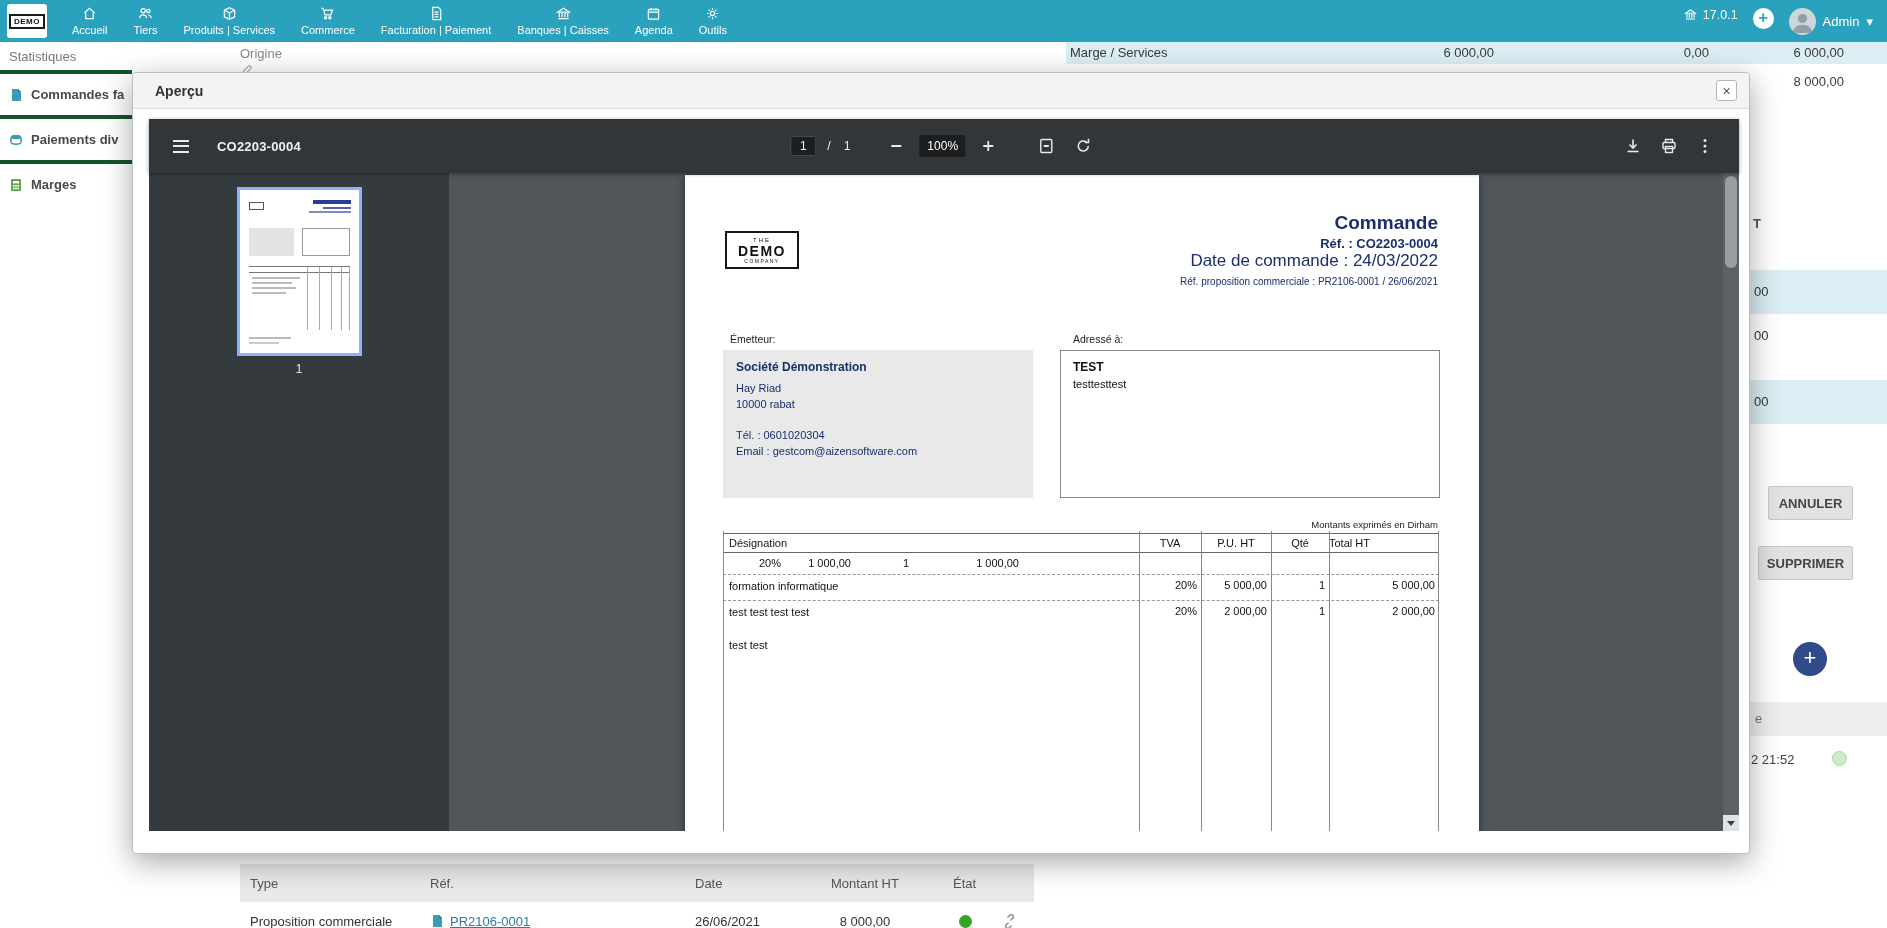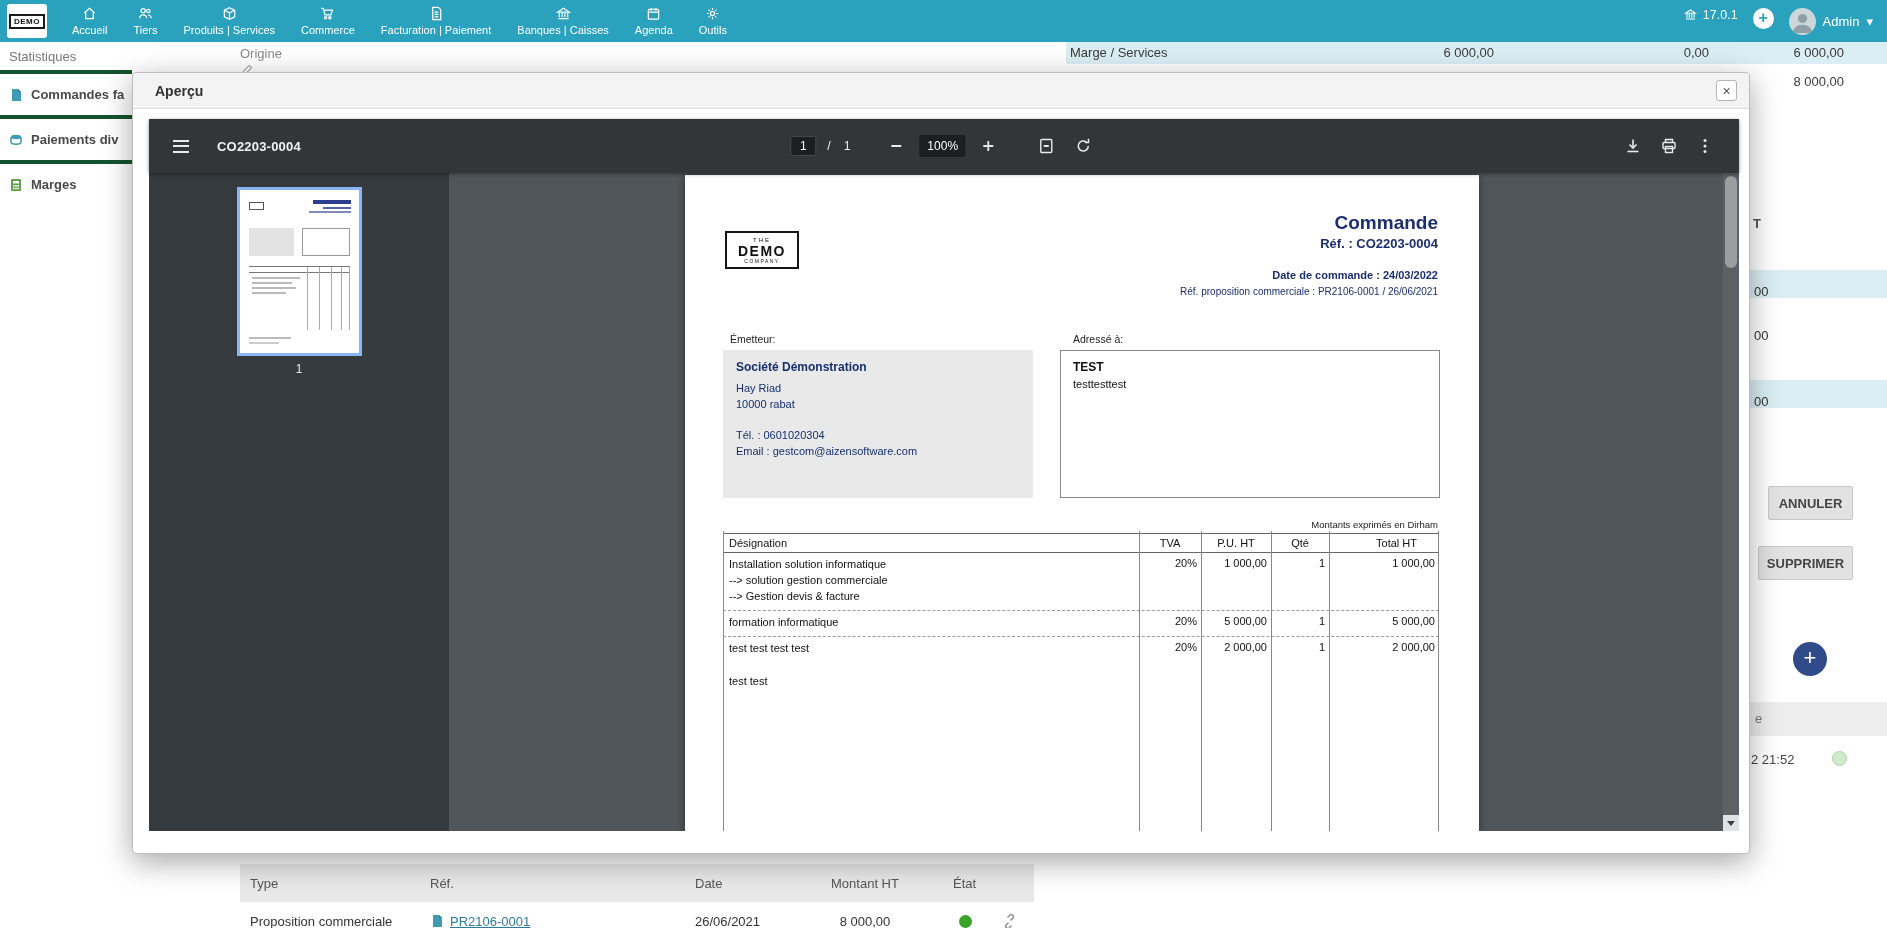--- a/index.html
+++ b/index.html
@@ -110,7 +110,7 @@
   .doc-head{position:absolute;right:41px;top:37px;text-align:right;color:#1b2e6f}
   .dh1{font-size:19px;font-weight:bold}
   .dh2{font-size:13px;font-weight:bold;margin-top:2px}
-  .dh3{font-size:11px;font-weight:bold;margin-top:18px}
+  .dh3{font-size:17px;font-weight:normal;margin-top:0}
   .dh4{font-size:10px;margin-top:5px}
   .doc-emit-label{position:absolute;left:45px;top:158px;font-size:10.5px;color:#222}
   .doc-emit{position:absolute;left:38px;top:175px;width:310px;height:148px;background:#e9e9e9;padding:10px 10px 0 13px;color:#16306e}

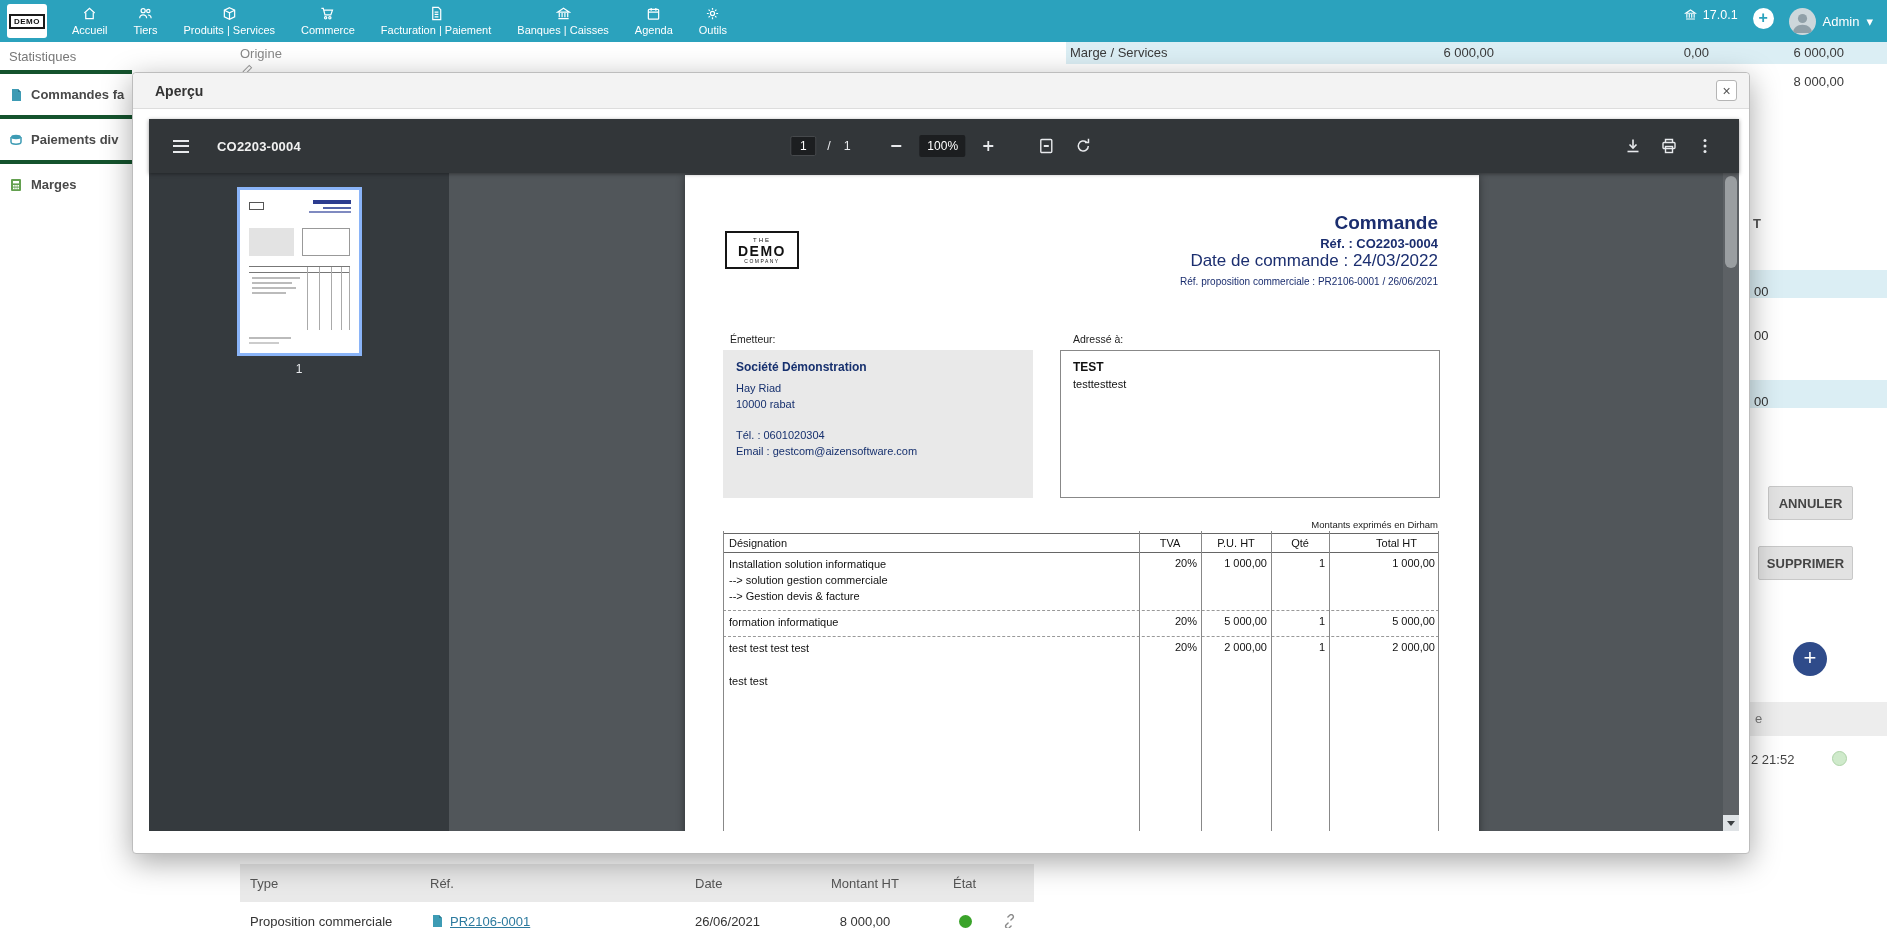--- a/index.html
+++ b/index.html
@@ -34,7 +34,7 @@
   .bg-total{position:absolute;right:43px;top:74px;font-size:13px;color:#3a3a3a;z-index:1}
 
   .rs-t{position:absolute;left:1753px;top:216px;font-size:13px;font-weight:bold;color:#555;z-index:1}
-  .rs-band{position:absolute;left:1750px;width:137px;height:28px;z-index:1;font-size:13px;color:#333;line-height:44px;padding-left:4px}
+  .rs-band{position:absolute;left:1750px;width:137px;height:44px;z-index:1;font-size:13px;color:#333;line-height:44px;padding-left:4px}
   .teal{background:#dbeef4}
   .btn-gray{position:absolute;z-index:1;background:#e2e2e2;border:1px solid #c8c8c8;border-radius:2px;color:#454545;font-weight:bold;font-size:13px;display:flex;align-items:center;justify-content:center;cursor:pointer;font-family:inherit}
   .fab{position:absolute;left:1793px;top:642px;width:34px;height:34px;border-radius:50%;background:#2f4b8a;color:#fff;font-size:22px;display:flex;align-items:center;justify-content:center;z-index:1;cursor:pointer;padding-bottom:2px}

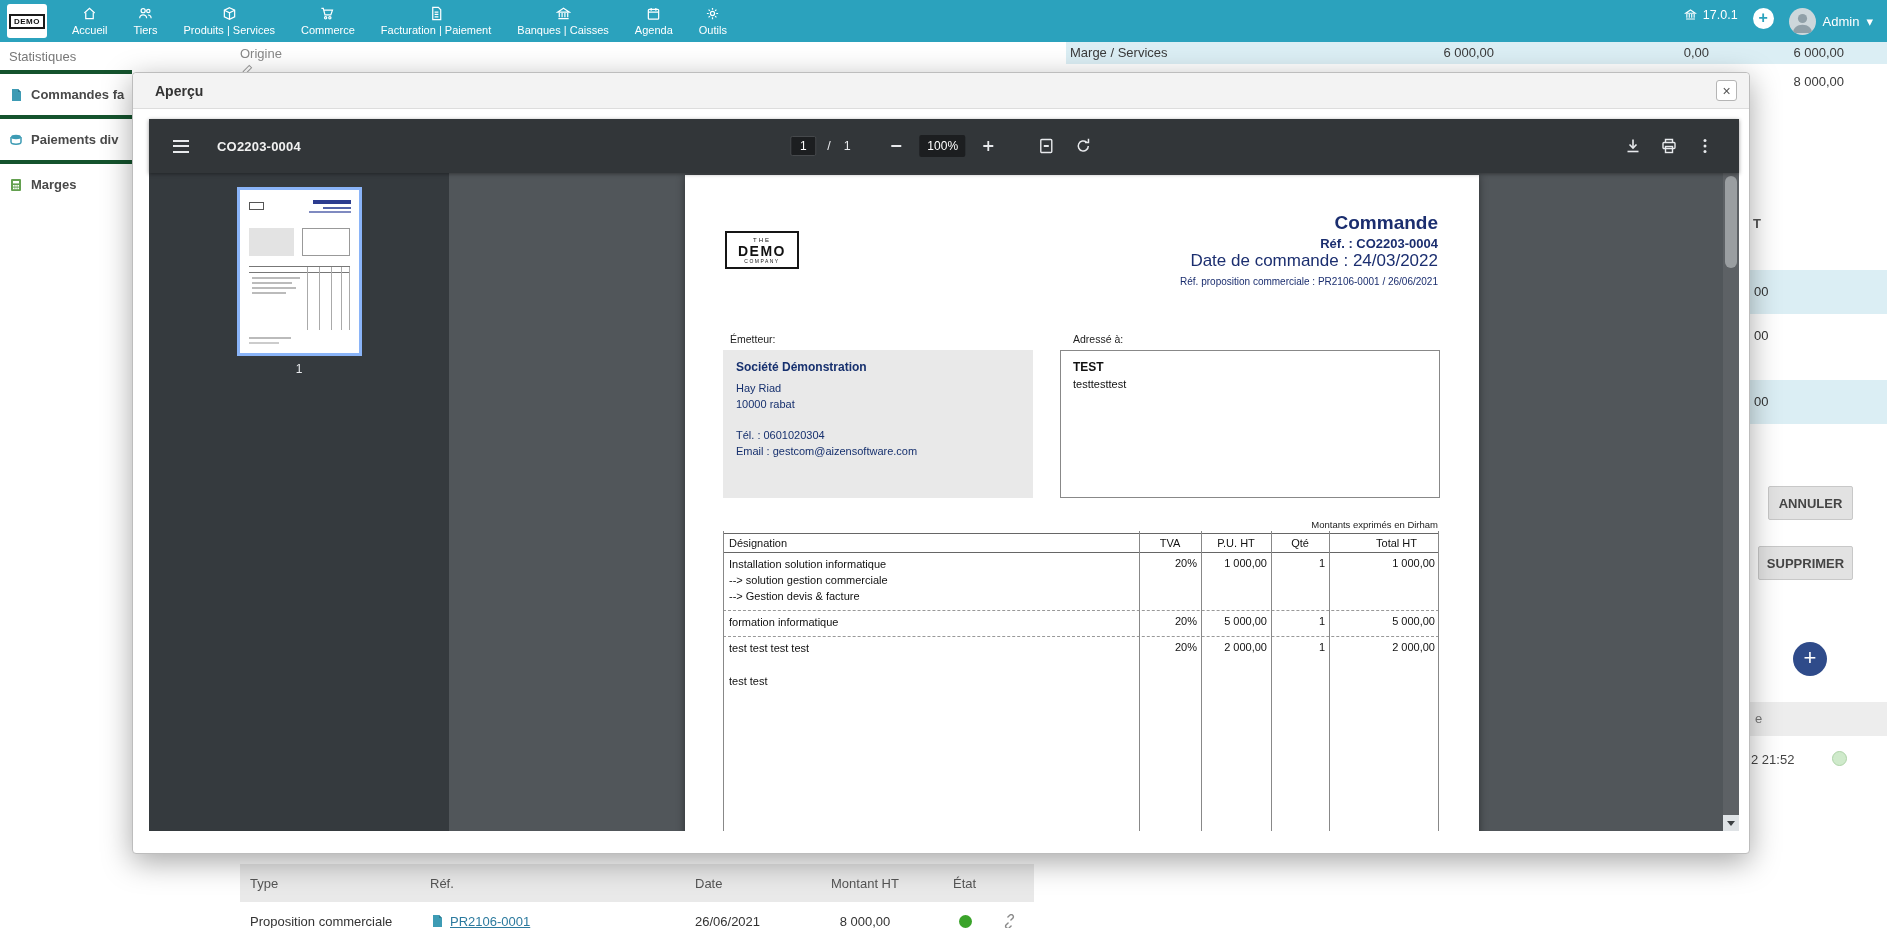--- a/index.html
+++ b/index.html
@@ -128,7 +128,7 @@
   .dth2{width:62px;text-align:center}
   .dth3{width:70px;text-align:center}
   .dth4{width:58px;text-align:center}
-  .dth5{width:88px;text-align:right}
+  .dth5{width:88px;text-align:left}
   .dt-body{position:relative;height:288px}
   .dt-v{position:absolute;top:-22px;bottom:0;width:1px;background:#888}
   .dt-row{display:flex;padding:4px 0 5px}

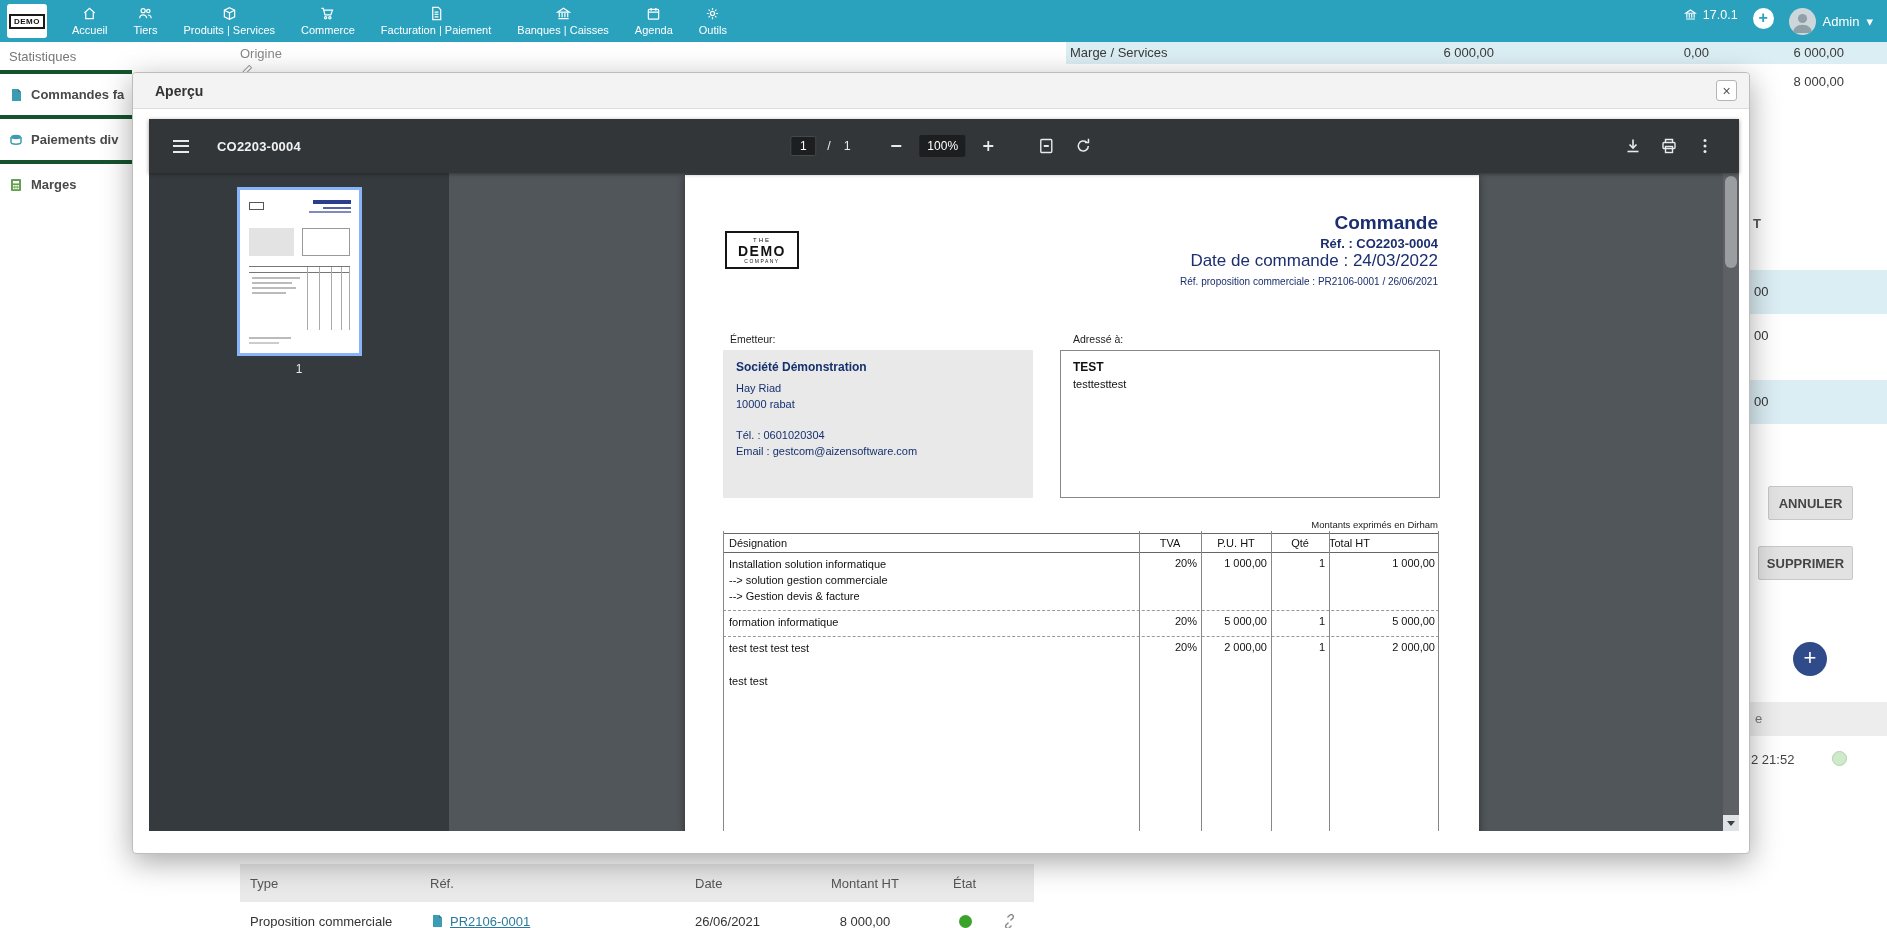--- a/index.html
+++ b/index.html
@@ -506,11 +506,6 @@
               <span class="dt-v" style="left:715px"></span>
 
               <div class="dt-row dash">
-                <span class="dtc1">
-                  <div>Installation solution informatique</div>
-                  <div>--&gt; solution gestion commerciale</div>
-                  <div>--&gt; Gestion devis &amp; facture</div>
-                </span>
                 <span class="dtc2">20%</span>
                 <span class="dtc3">1 000,00</span>
                 <span class="dtc4">1</span>

